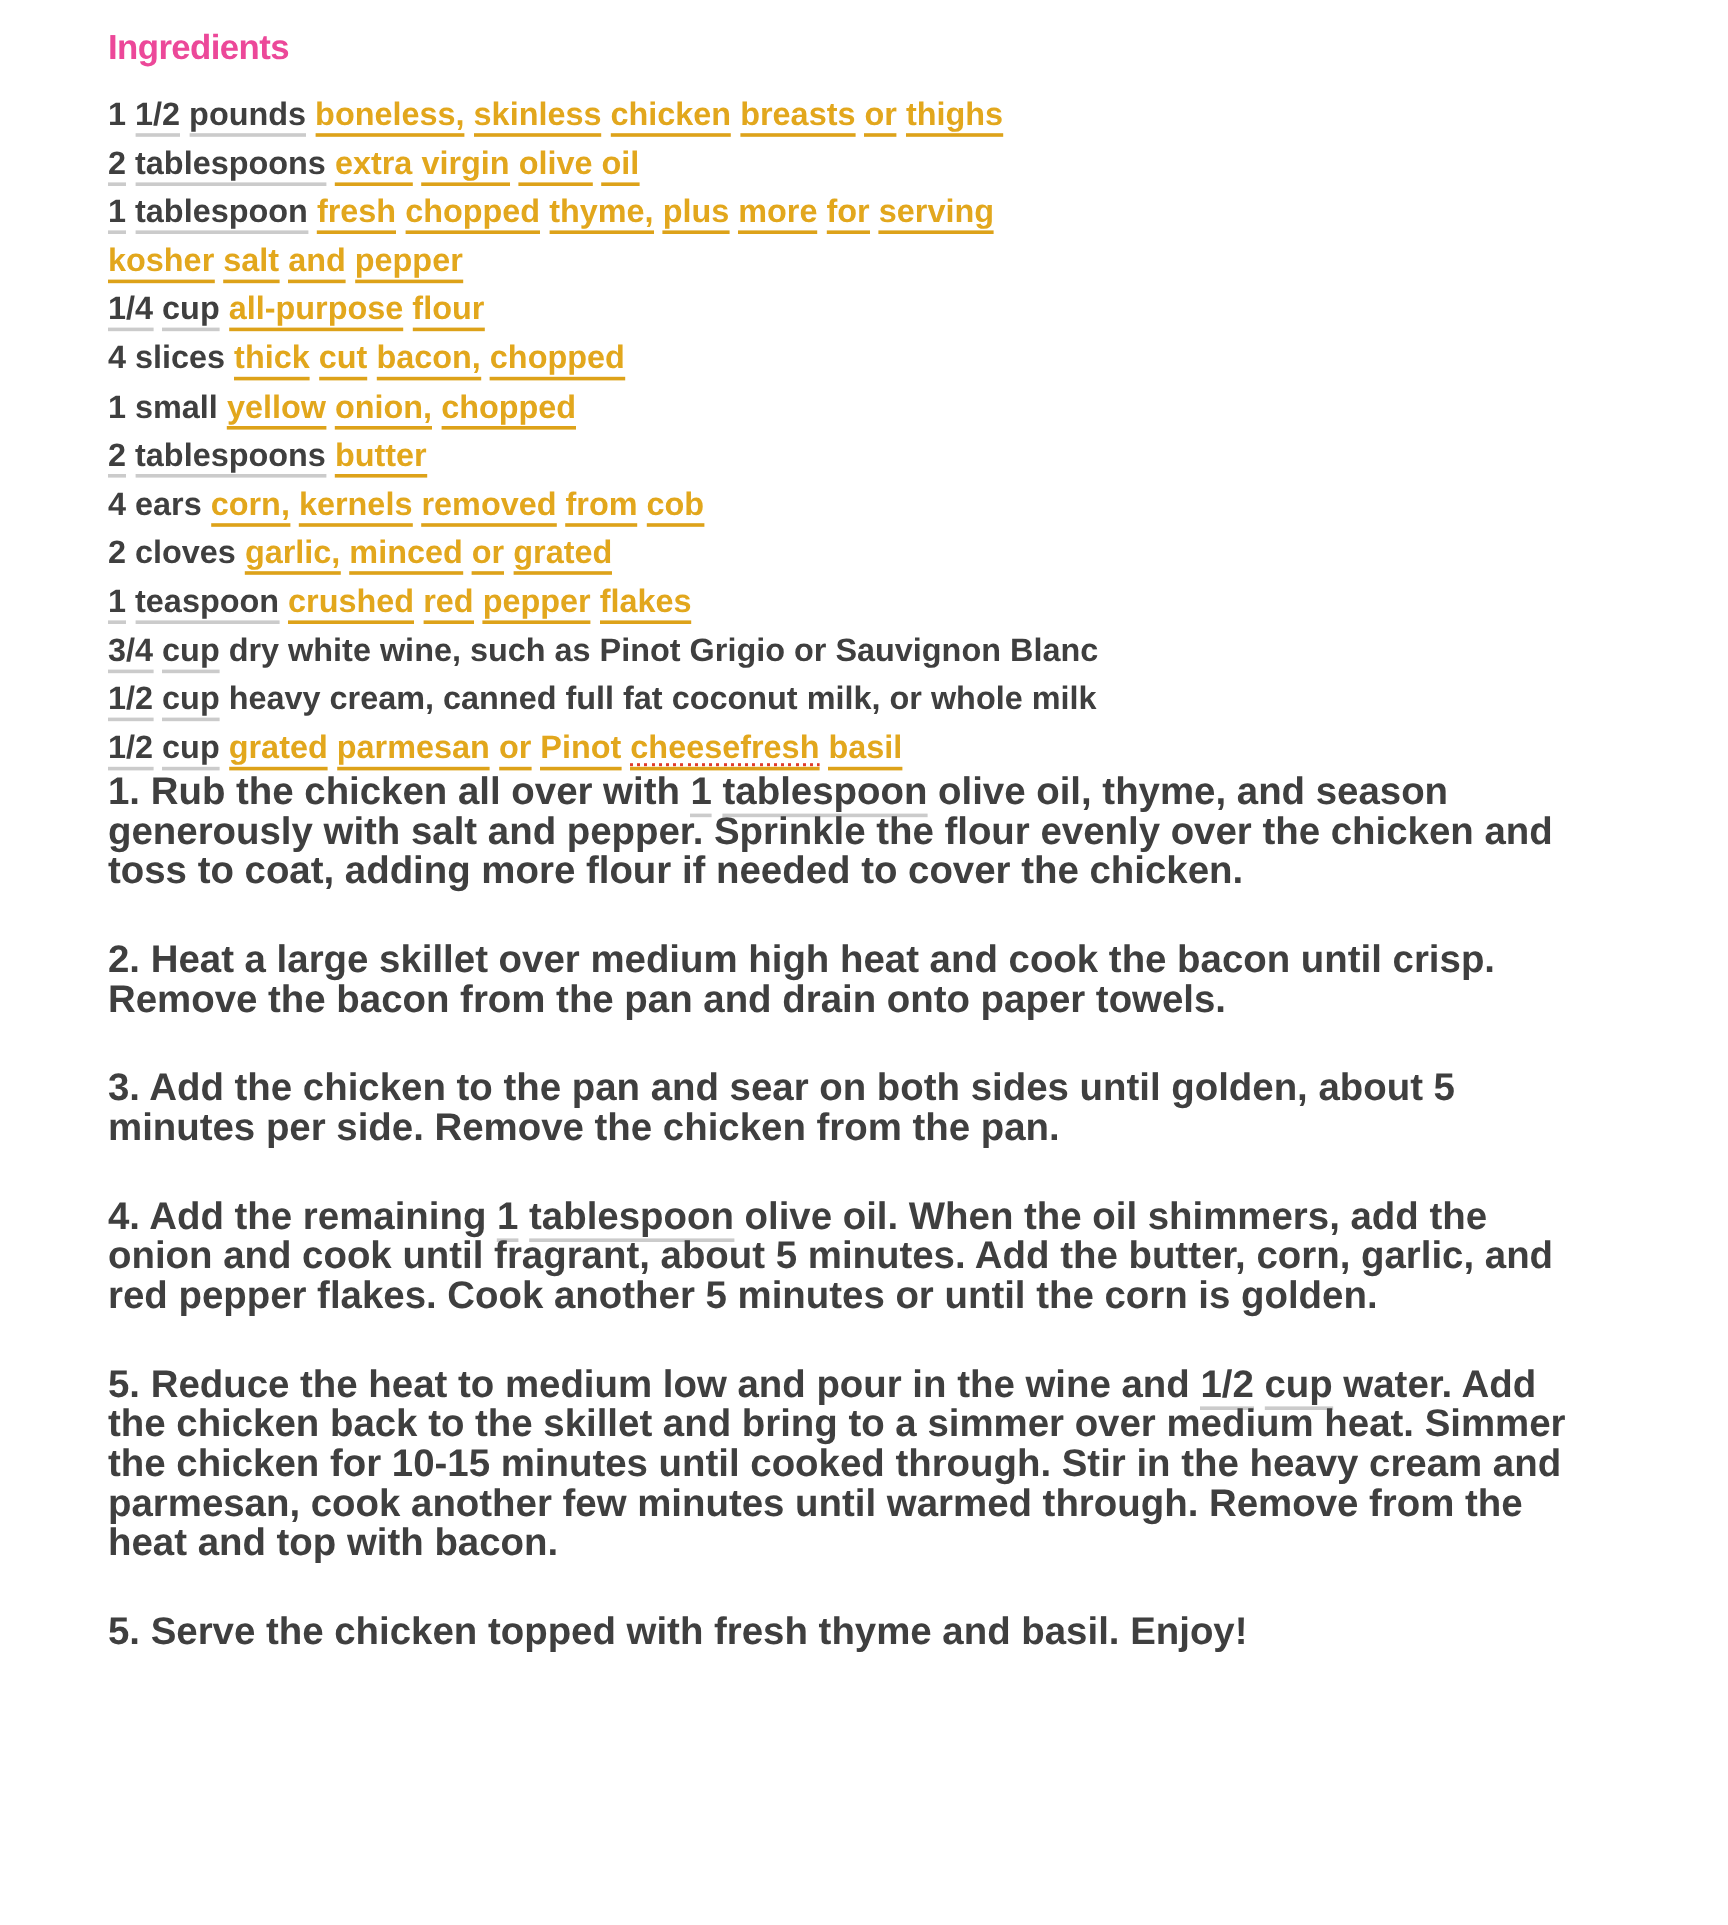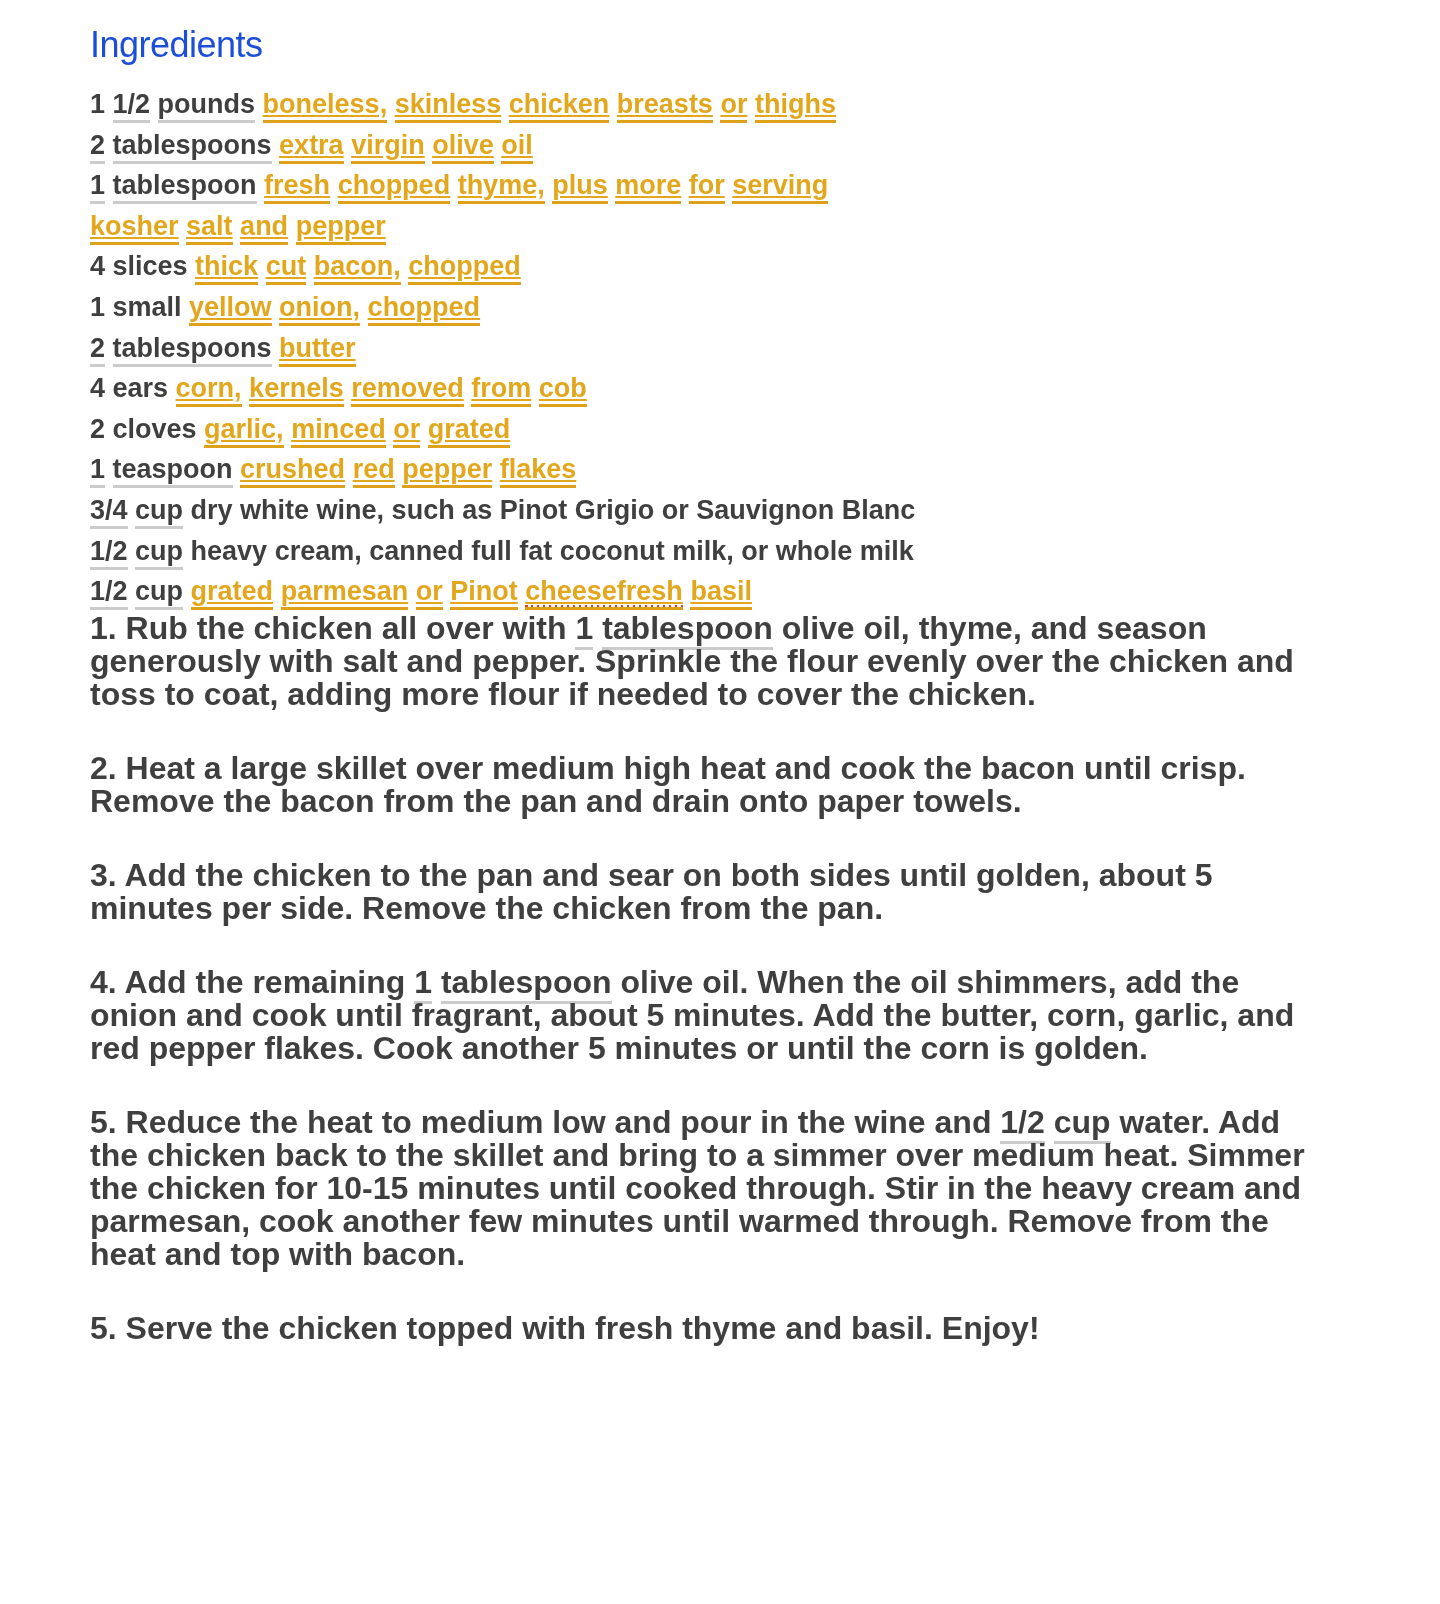--- a/index.html
+++ b/index.html
@@ -13,9 +13,9 @@
     font-weight:700;
   }
   h2.sect{
-    font-size:36px;
-    font-weight:400;
-    color:#1d4ed8;
+    font-size:29px;
+    font-weight:700;
+    color:#ec4899;
     letter-spacing:-0.5px;
     margin:0 0 18px 0;
   }

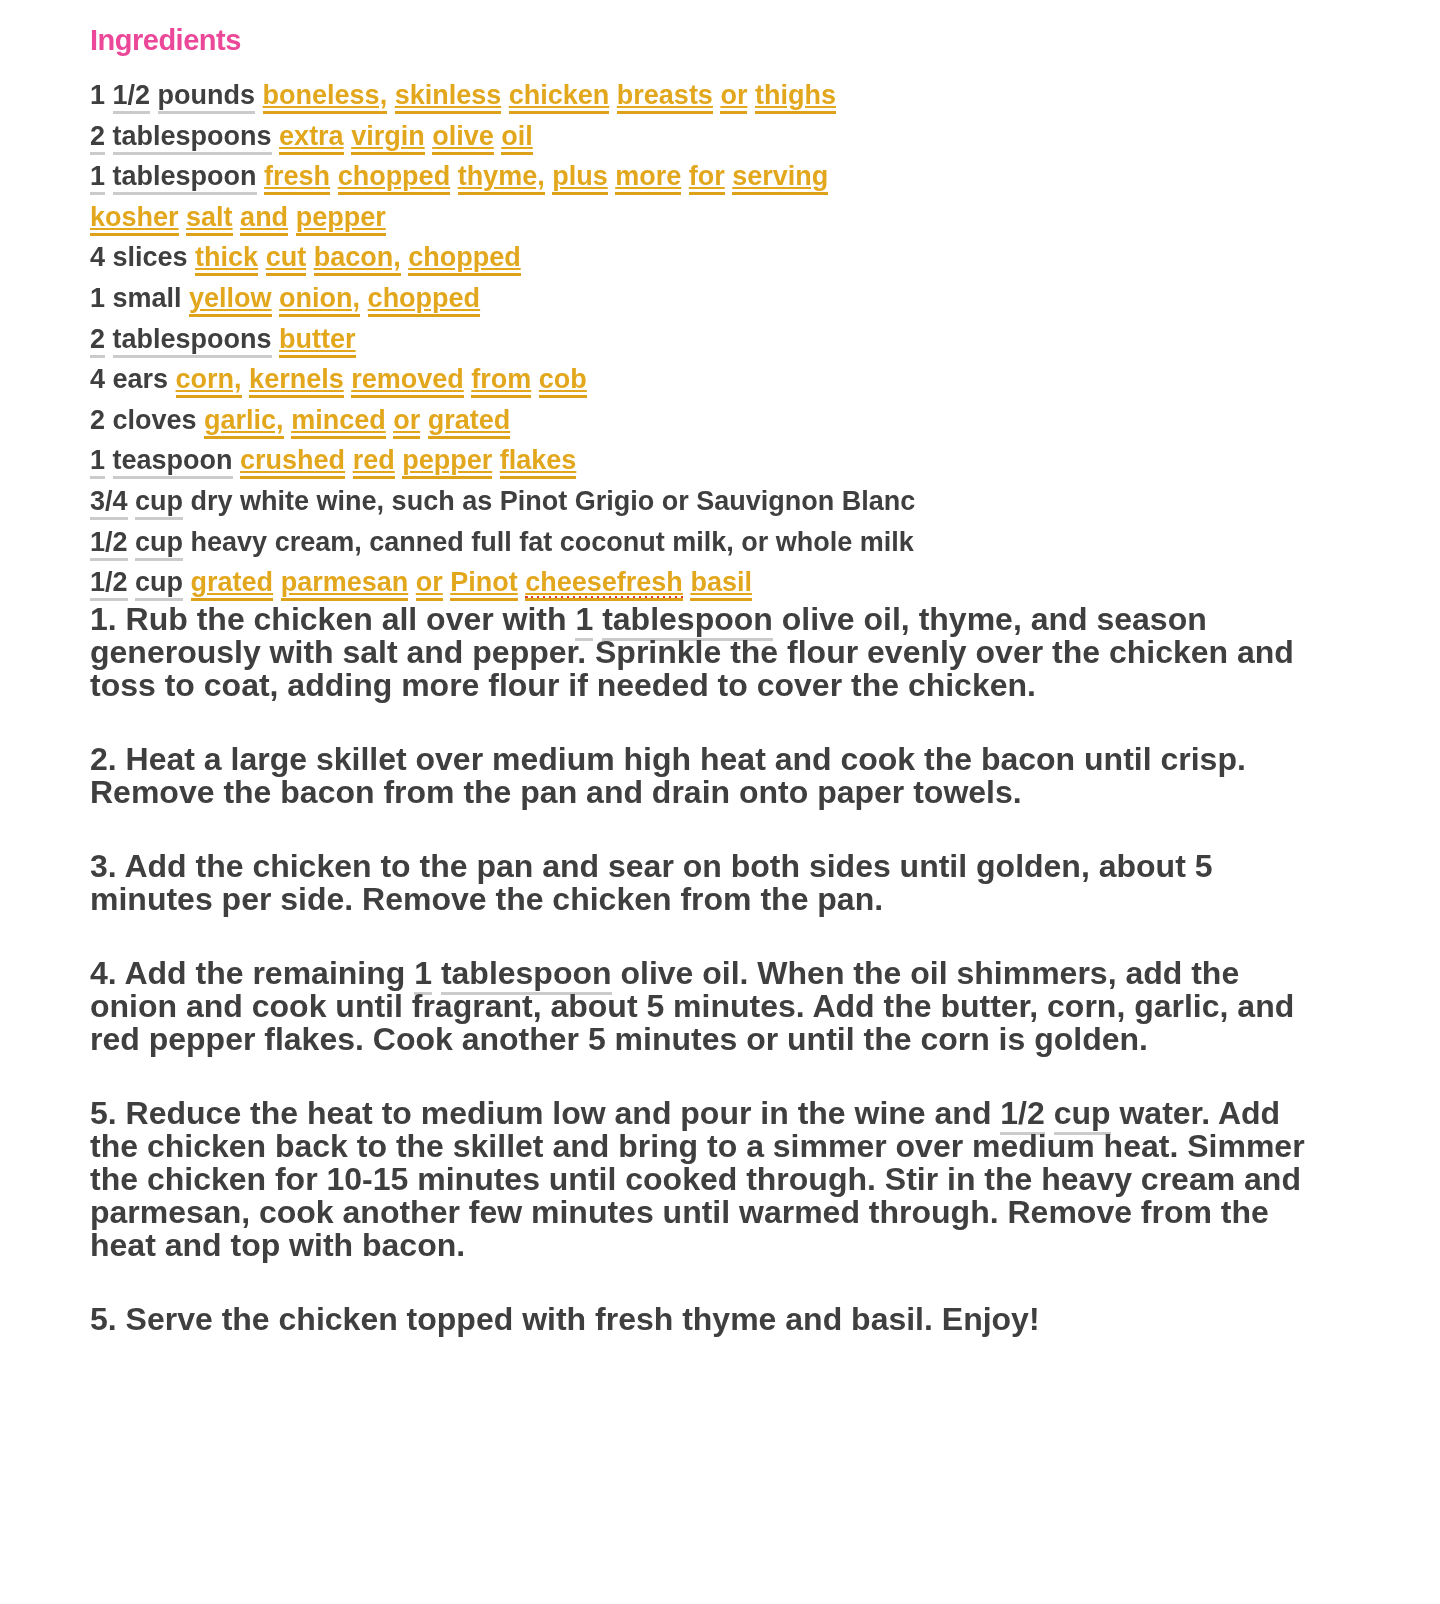--- a/index.html
+++ b/index.html
@@ -39,7 +39,6 @@
     border-bottom:3px solid #dda219;
     padding-bottom:1px;
     cursor:pointer;
-    text-decoration:underline;
   }
   .misspell{
     background-image:repeating-linear-gradient(to right,#e03c2a 0 2.5px,transparent 2.5px 6px);

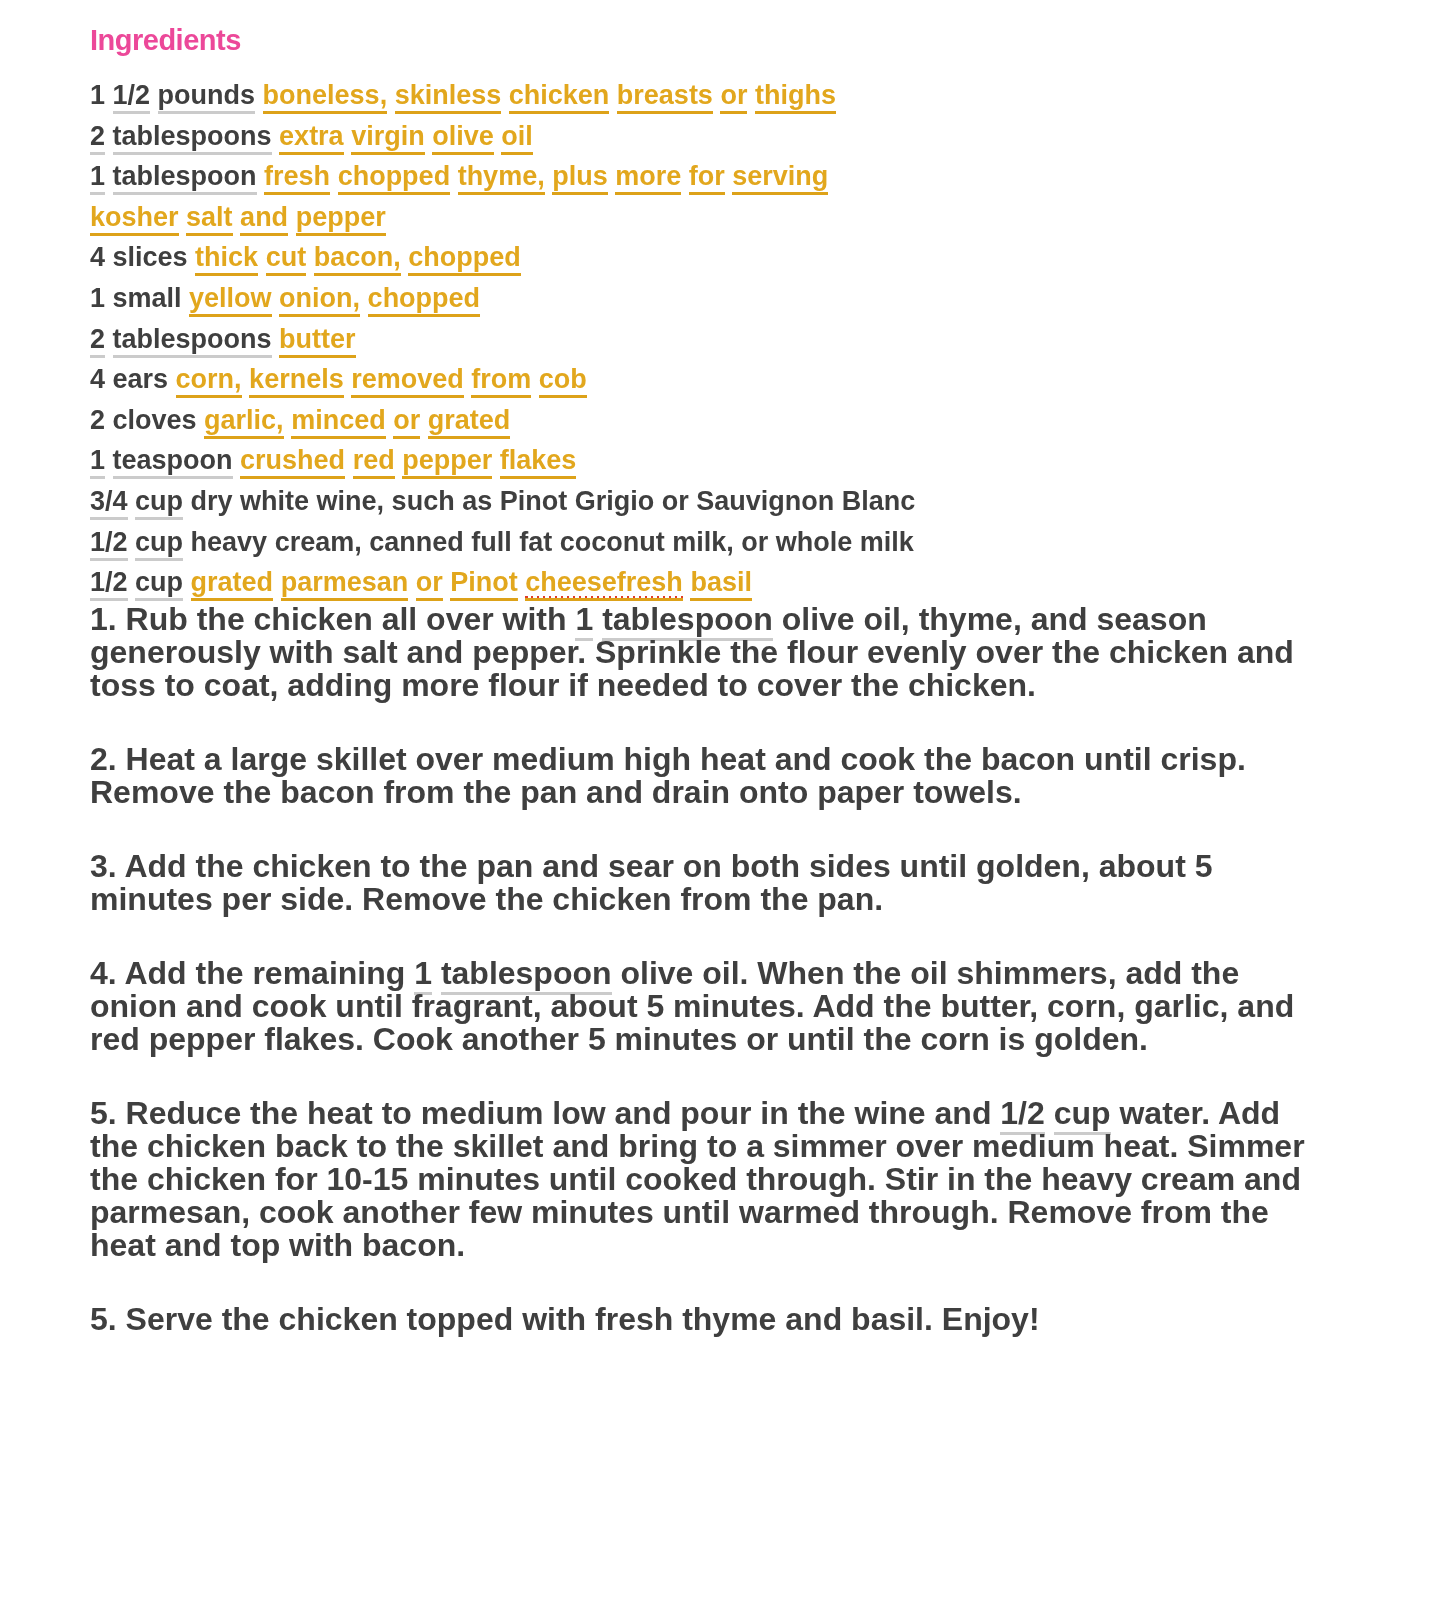--- a/index.html
+++ b/index.html
@@ -64,6 +64,7 @@
       <li><span class="qty">2</span> <span class="qty">tablespoons</span> <span class="lnk">extra</span> <span class="lnk">virgin</span> <span class="lnk">olive</span> <span class="lnk">oil</span></li>
       <li><span class="qty">1</span> <span class="qty">tablespoon</span> <span class="lnk">fresh</span> <span class="lnk">chopped</span> <span class="lnk">thyme,</span> <span class="lnk">plus</span> <span class="lnk">more</span> <span class="lnk">for</span> <span class="lnk">serving</span></li>
       <li><span class="lnk">kosher</span> <span class="lnk">salt</span> <span class="lnk">and</span> <span class="lnk">pepper</span></li>
+      <li><span class="qty">1/4</span> <span class="qty">cup</span> <span class="lnk">all-purpose</span> <span class="lnk">flour</span></li>
       <li>4 slices <span class="lnk">thick</span> <span class="lnk">cut</span> <span class="lnk">bacon,</span> <span class="lnk">chopped</span></li>
       <li>1 small <span class="lnk">yellow</span> <span class="lnk">onion,</span> <span class="lnk">chopped</span></li>
       <li><span class="qty">2</span> <span class="qty">tablespoons</span> <span class="lnk">butter</span></li>

